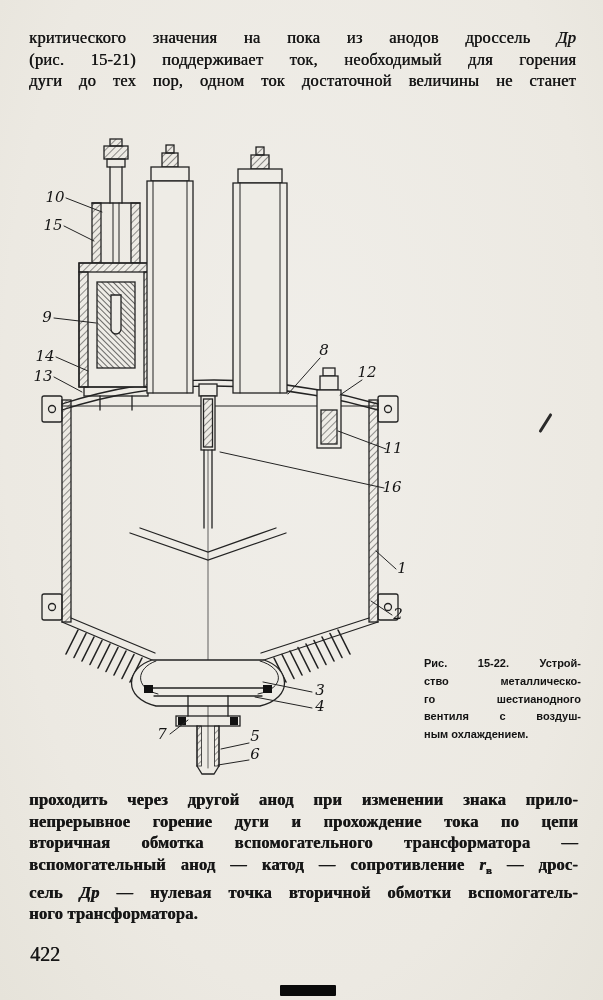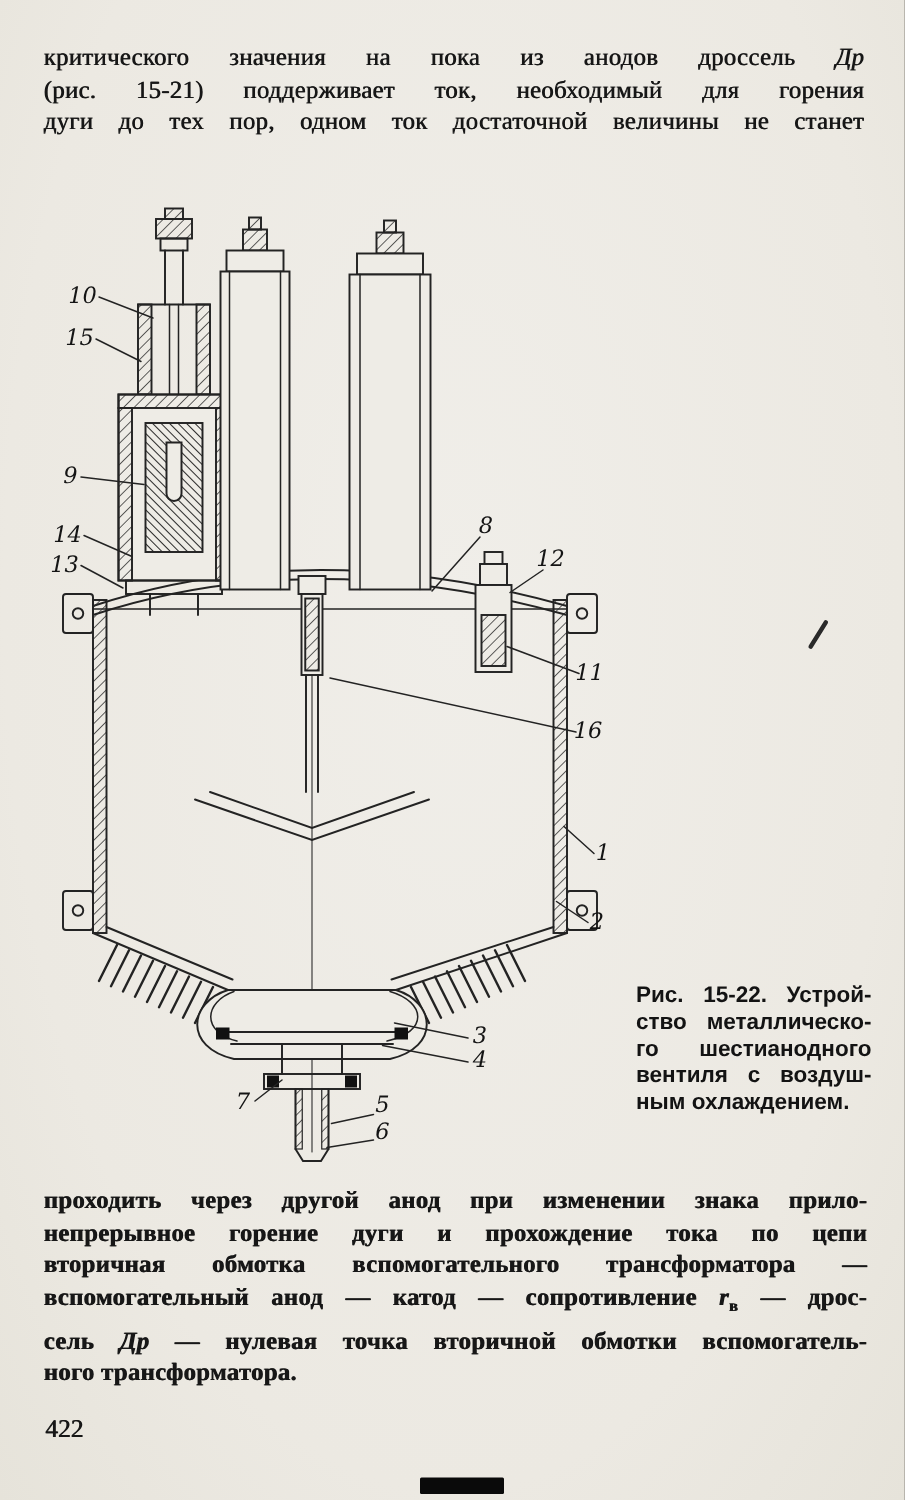--- a/index.html
+++ b/index.html
@@ -17,7 +17,7 @@
   .tline.left-last{text-align:center;text-align-last:left;}
   .caption{position:absolute;left:424px;top:655px;width:157px;
            font-family:"Liberation Sans", sans-serif;font-weight:bold;
-           font-size:15px;line-height:17.8px;color:#131313;}
+           font-size:11px;line-height:17.8px;color:#131313;}
   .cap-line{text-align:justify;text-align-last:justify;}
   .cap-line.last{text-align-last:left;}
   .pageno{position:absolute;left:30px;top:943px;font-size:17px;

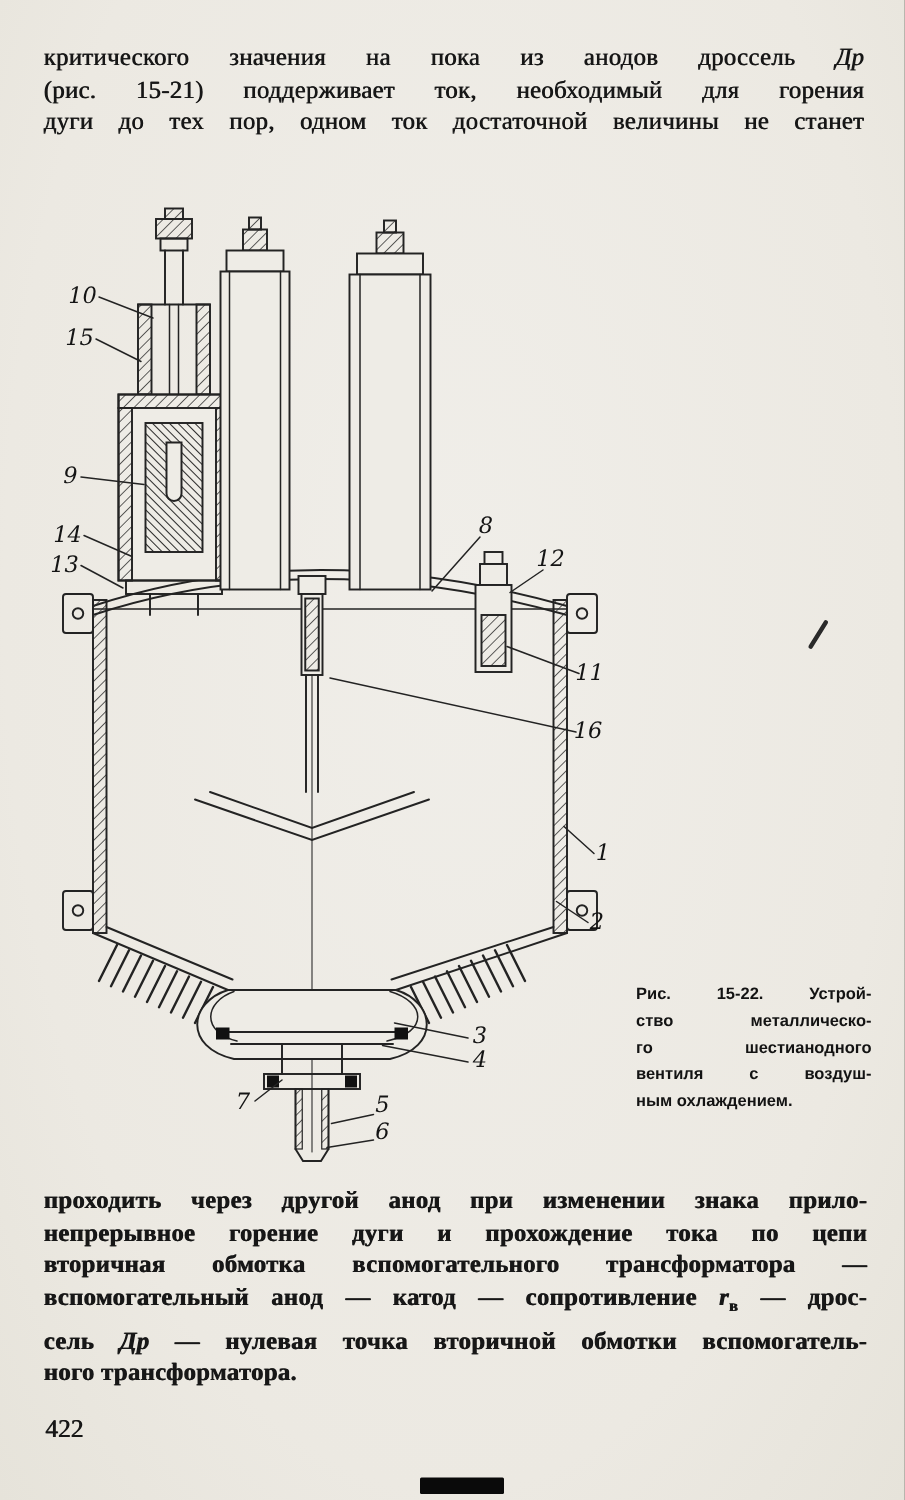--- a/index.html
+++ b/index.html
@@ -20,7 +20,7 @@
            font-size:11px;line-height:17.8px;color:#131313;}
   .cap-line{text-align:justify;text-align-last:justify;}
   .cap-line.last{text-align-last:left;}
-  .pageno{position:absolute;left:30px;top:943px;font-size:17px;
+  .pageno{position:absolute;left:30px;top:943px;font-size:20px;
           text-shadow:.45px 0 0 currentColor;}
   .diagram{position:absolute;left:0;top:0;}
   .lbl{font-family:"DejaVu Serif", serif;font-style:italic;font-size:15px;fill:#141414;stroke:none;}

